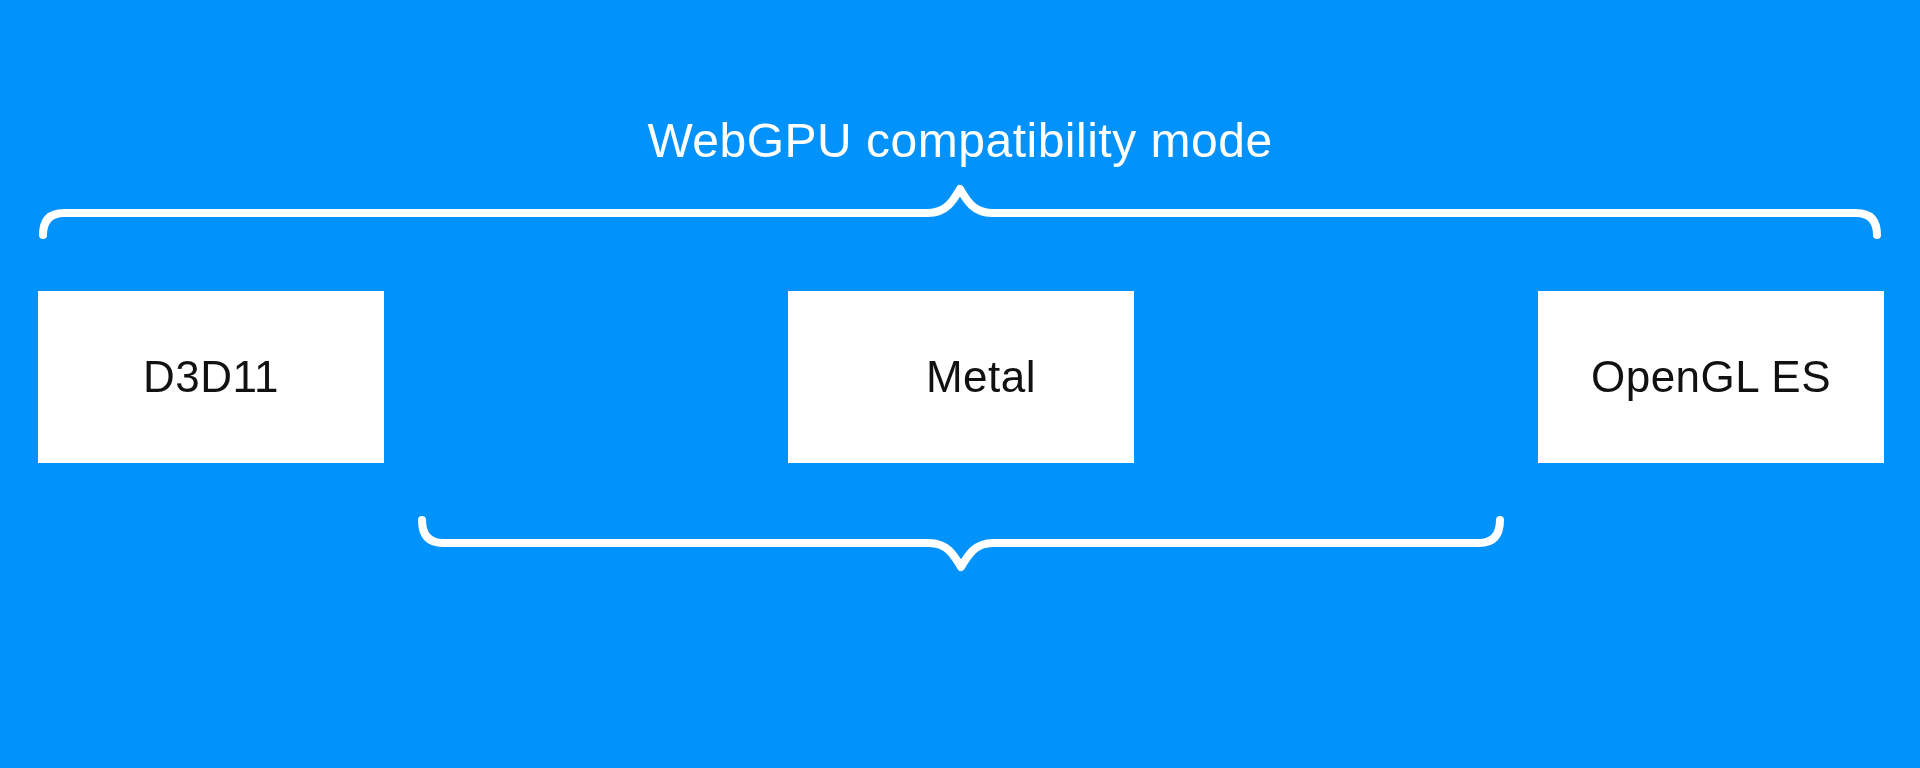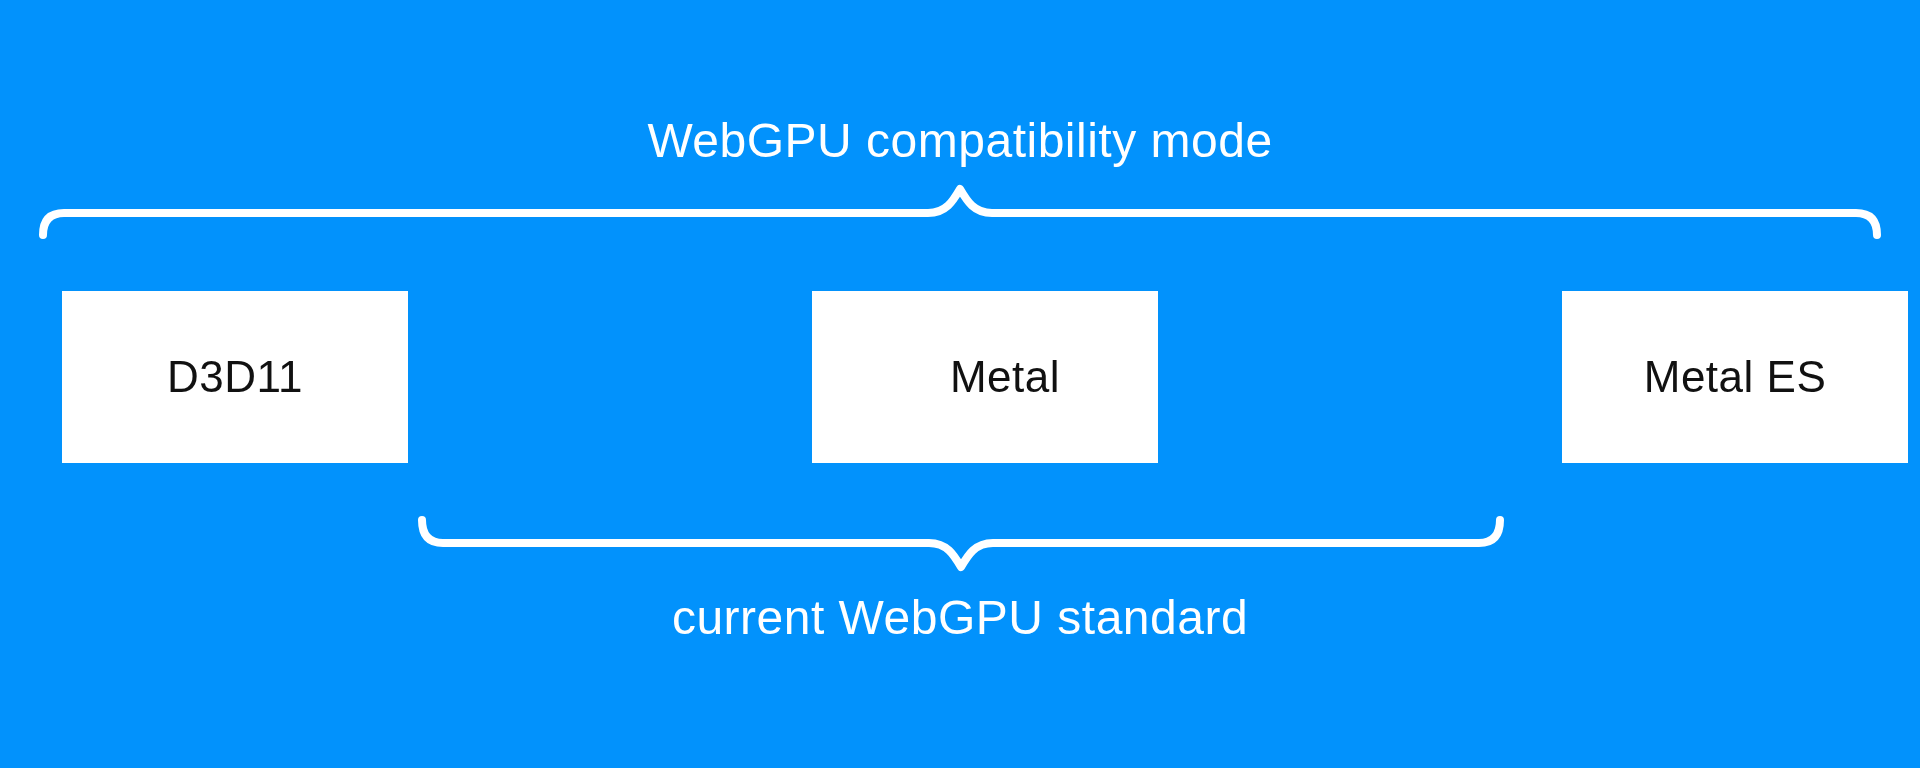--- a/index.html
+++ b/index.html
@@ -61,7 +61,6 @@
     display: flex;
     align-items: center;
     justify-content: center;
-    margin-left: 24px;
   }
   .api-box .api-box-label {
     color: var(--color-box_text, #111111);

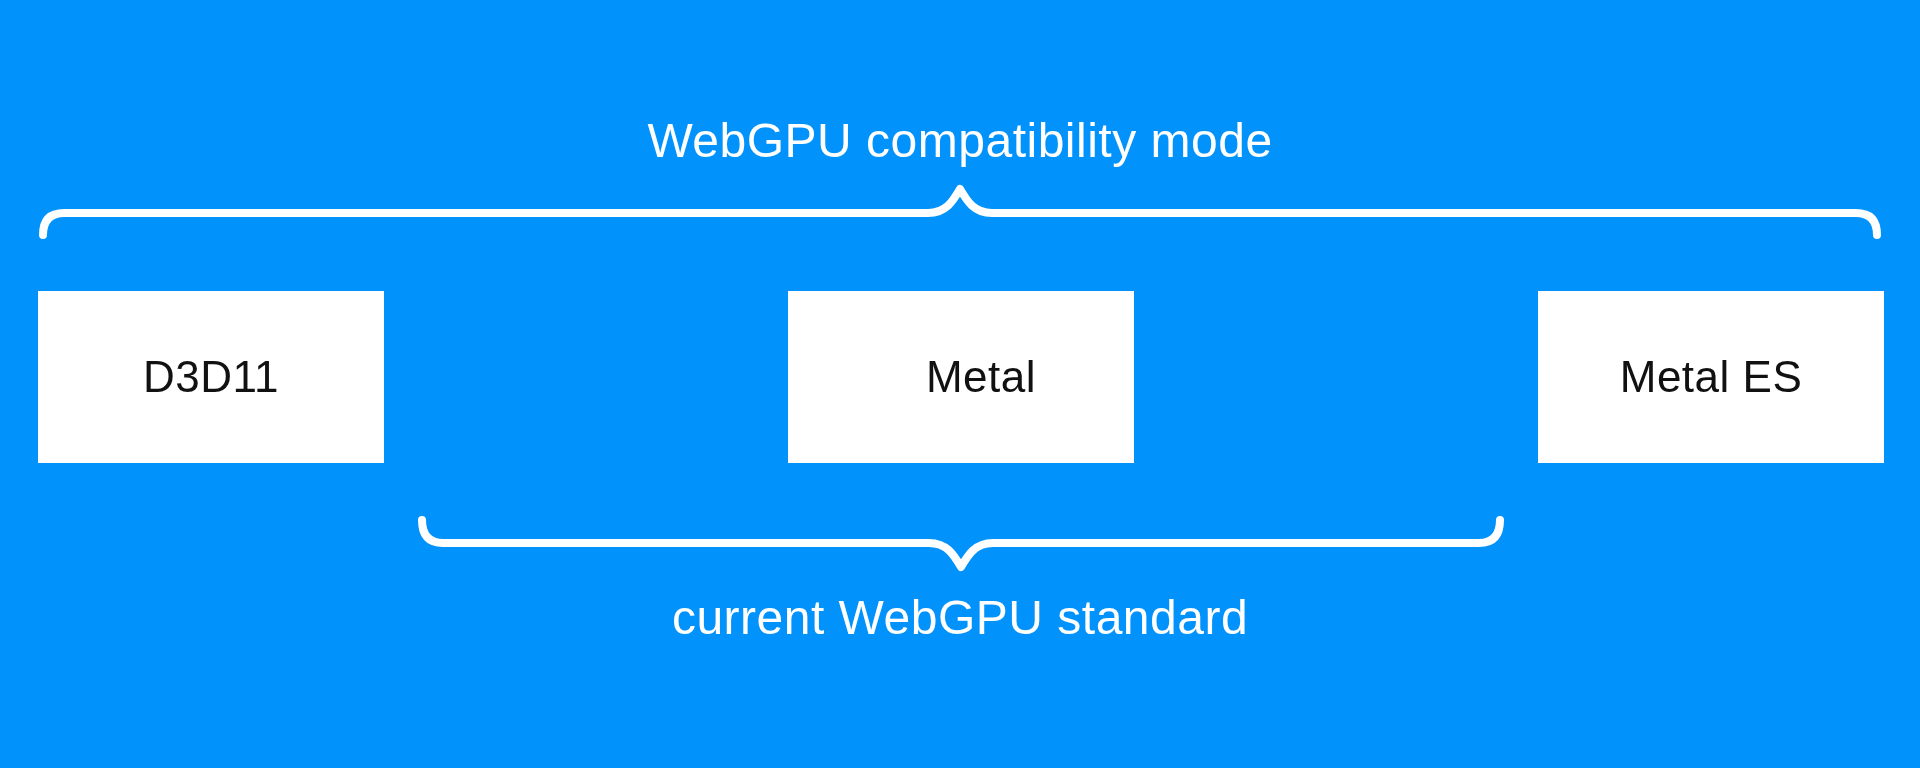--- a/index.html
+++ b/index.html
@@ -106,7 +106,7 @@
     <span class="api-box-label">Metal</span>
   </div>
   <div class="api-box pos-4">
-    <span class="api-box-label">Metal ES</span>
+    <span class="api-box-label">OpenGL ES</span>
   </div>
 
   <div class="diagram-label bottom">current WebGPU standard</div>

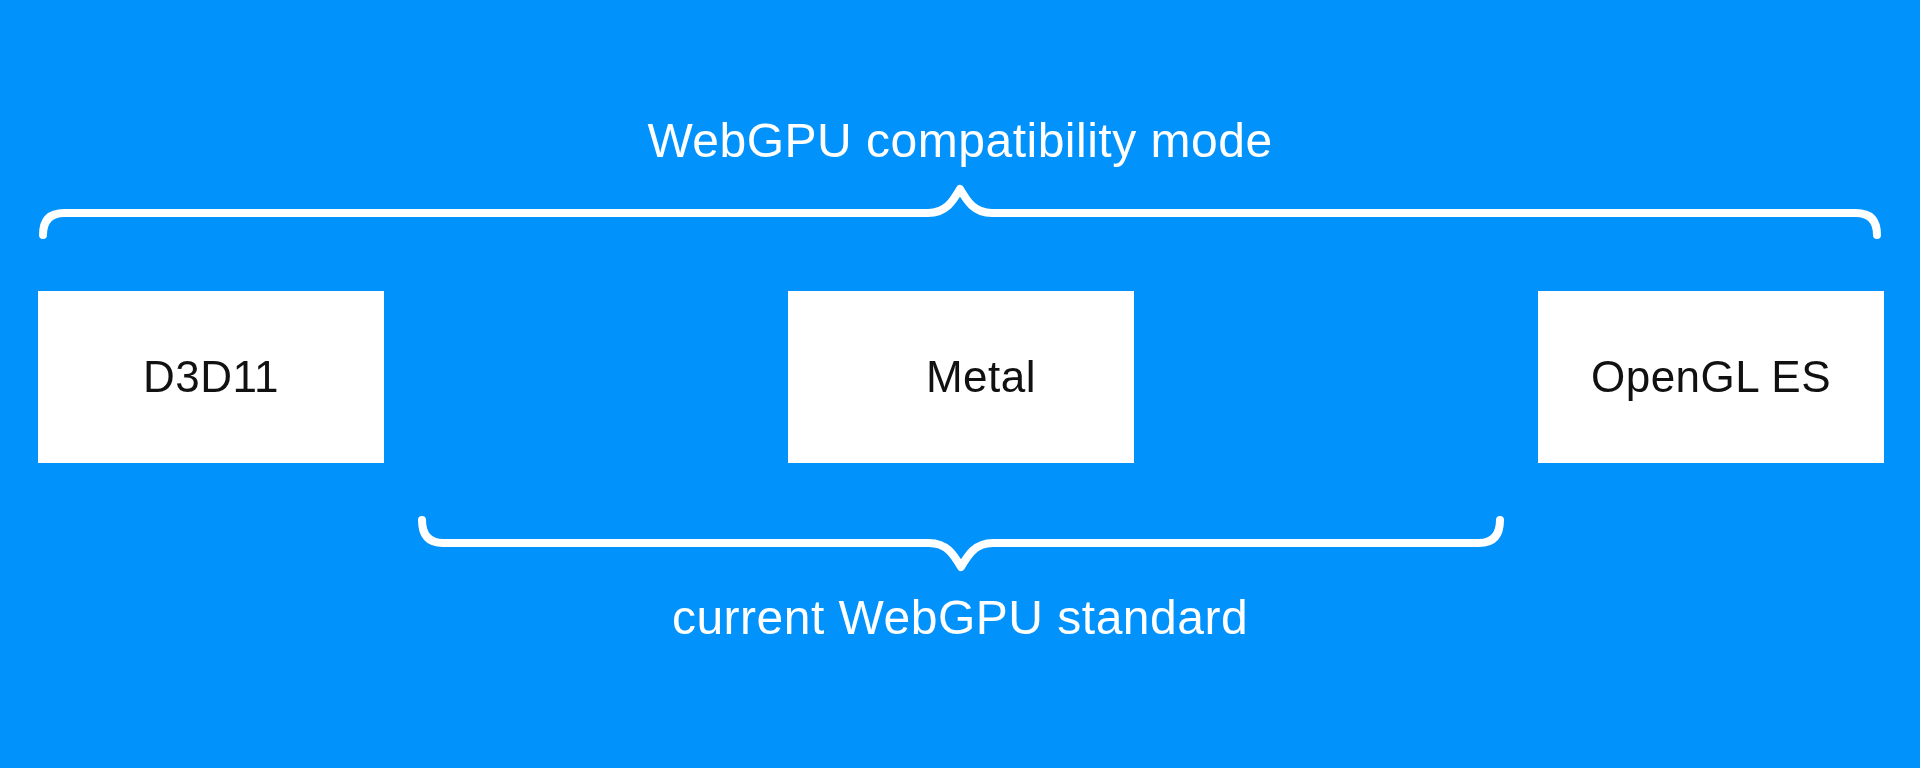--- a/index.html
+++ b/index.html
@@ -109,7 +109,6 @@
     <span class="api-box-label">OpenGL ES</span>
   </div>
 
-  <div class="diagram-label bottom">current WebGPU standard</div>
 
 </div>
 

